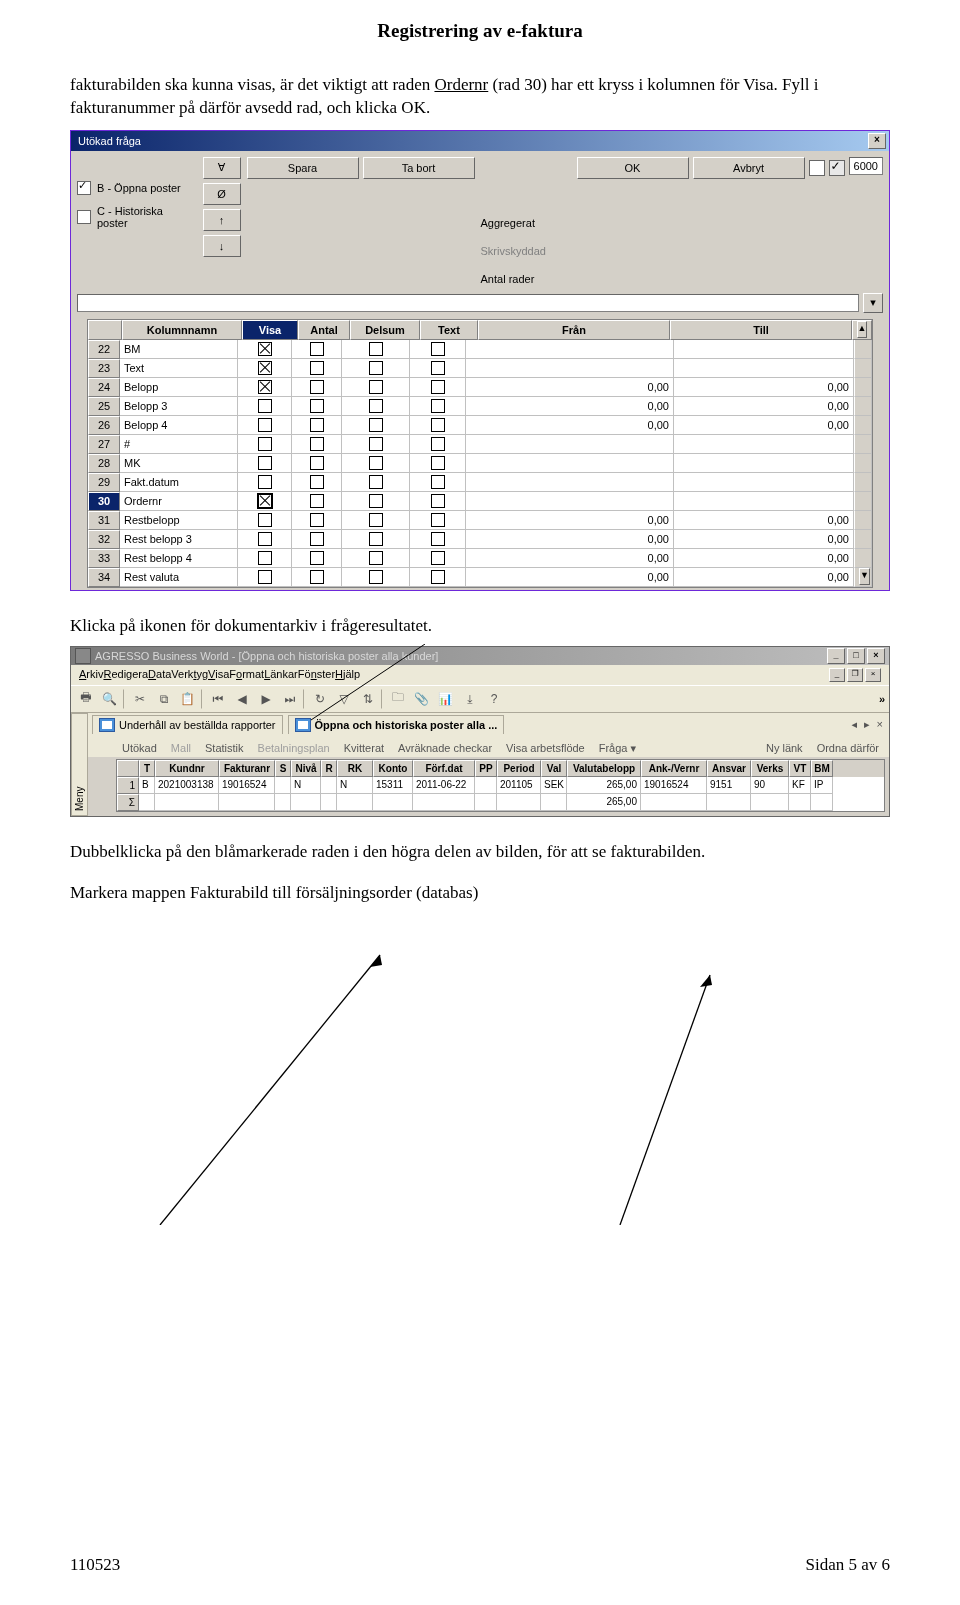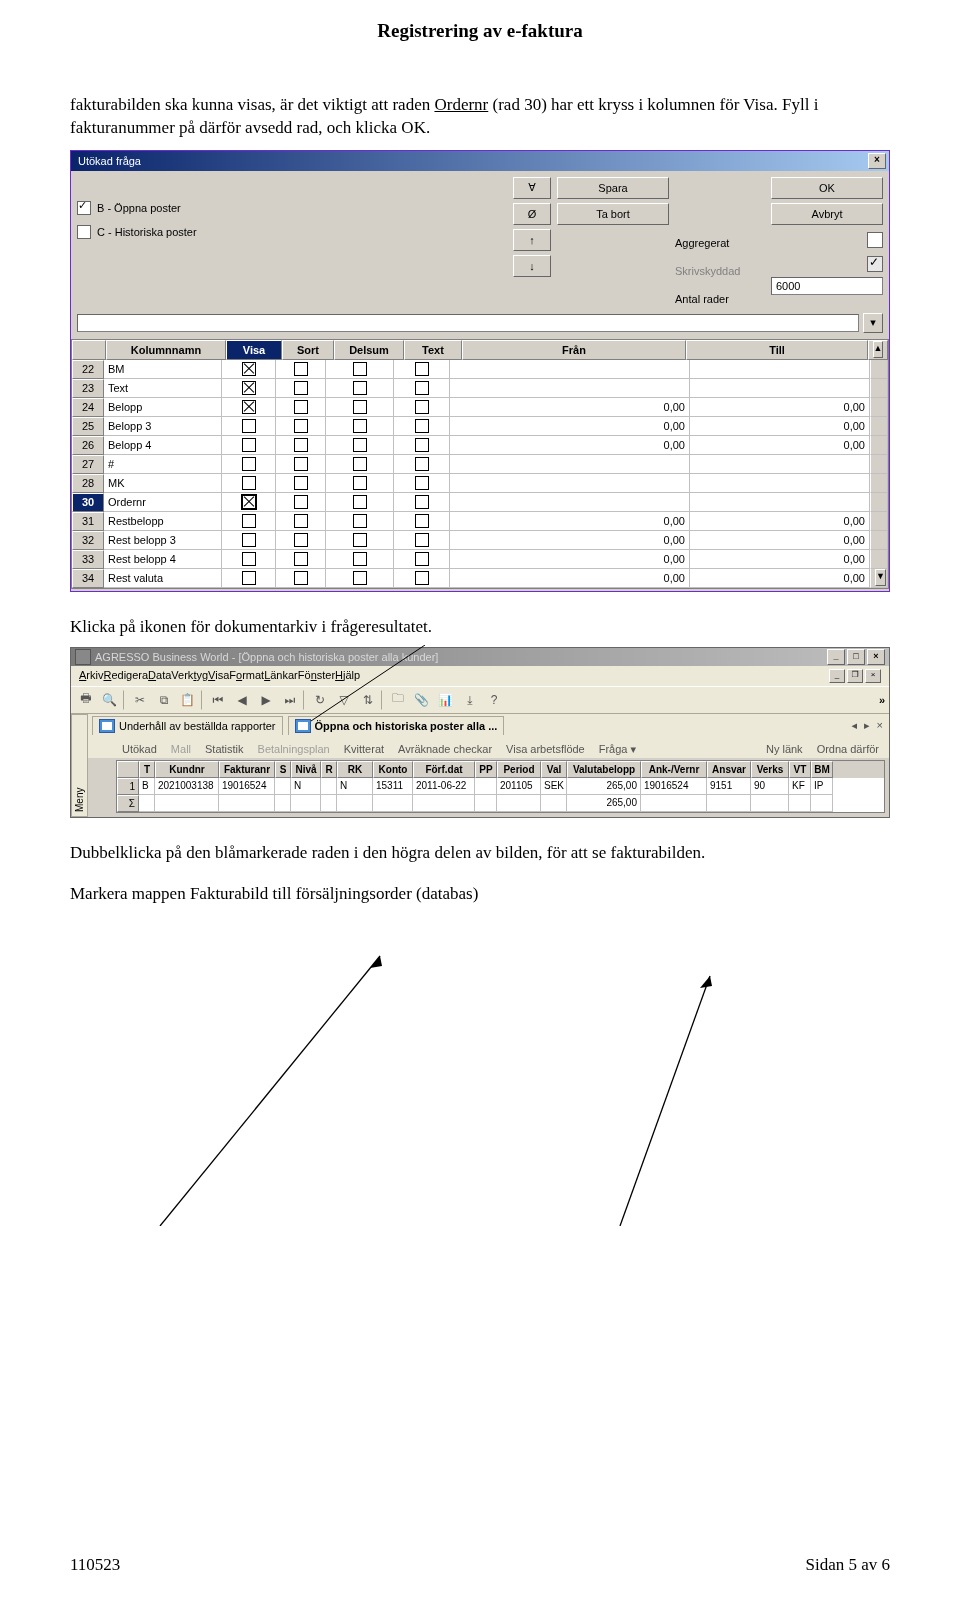--- a/index.html
+++ b/index.html
@@ -4,7 +4,7 @@
 <style>
   html,body{margin:0;padding:0;background:#fff;font-family:"Times New Roman",serif;color:#000}
   .page{width:960px;min-height:1605px;margin:0 auto;position:relative;padding:20px 70px 40px;box-sizing:border-box}
-  .page-title{text-align:center;font-weight:bold;font-size:19px;margin-bottom:52px}
+  .page-title{text-align:center;font-weight:bold;font-size:19px;margin-bottom:32px}
   .body-text{font-size:17px;line-height:1.35;margin:0 0 8px 0}
   .u{text-decoration:underline}
   .fig{margin:10px 0 24px 0;box-sizing:border-box}

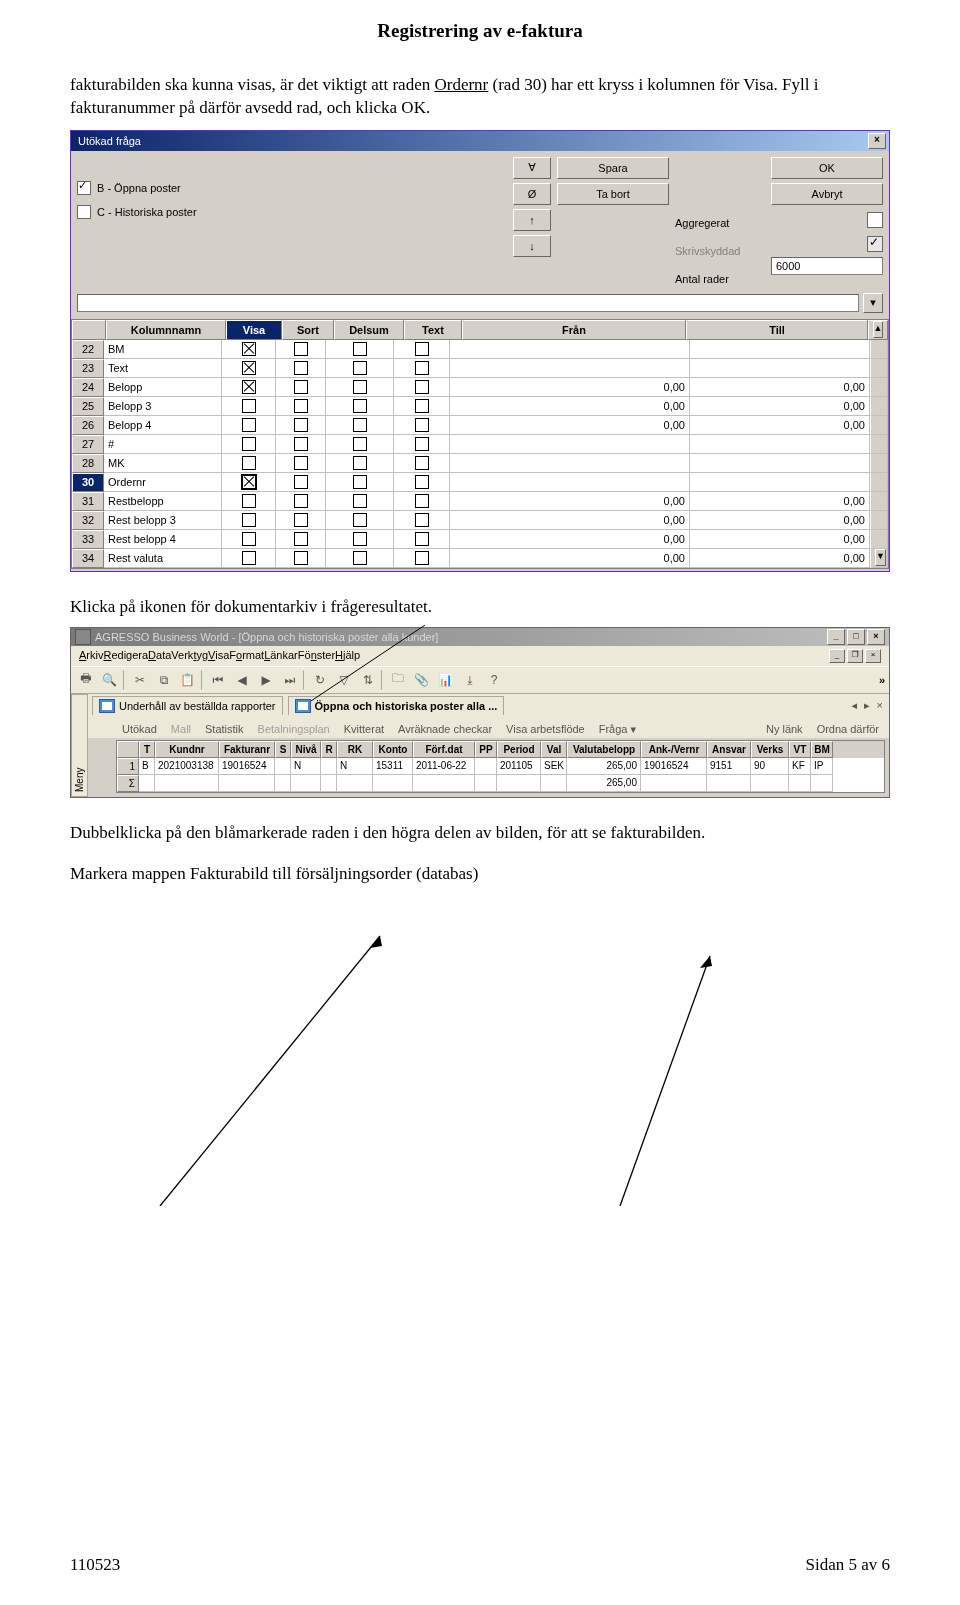--- a/index.html
+++ b/index.html
@@ -21,7 +21,7 @@
   .arrowcol{display:flex;flex-direction:column;gap:4px;padding-top:2px}
   .wbtn{height:20px;background:#d4d0c8;border:1px solid #fff;border-right-color:#666;border-bottom-color:#666;display:flex;align-items:center;justify-content:center}
   .arrowcol .wbtn{width:36px;font-family:Arial;}
-  .btncol2{display:flex;flex-direction:column;gap:4px;padding-top:2px}
+  .btncol2{display:flex;gap:4px;padding-top:2px}
   .btncol2 .wbtn{width:110px}
   .labelstack{display:flex;flex-direction:column;gap:8px;padding-top:2px;width:90px}
   .lbl{height:20px;display:flex;align-items:center}

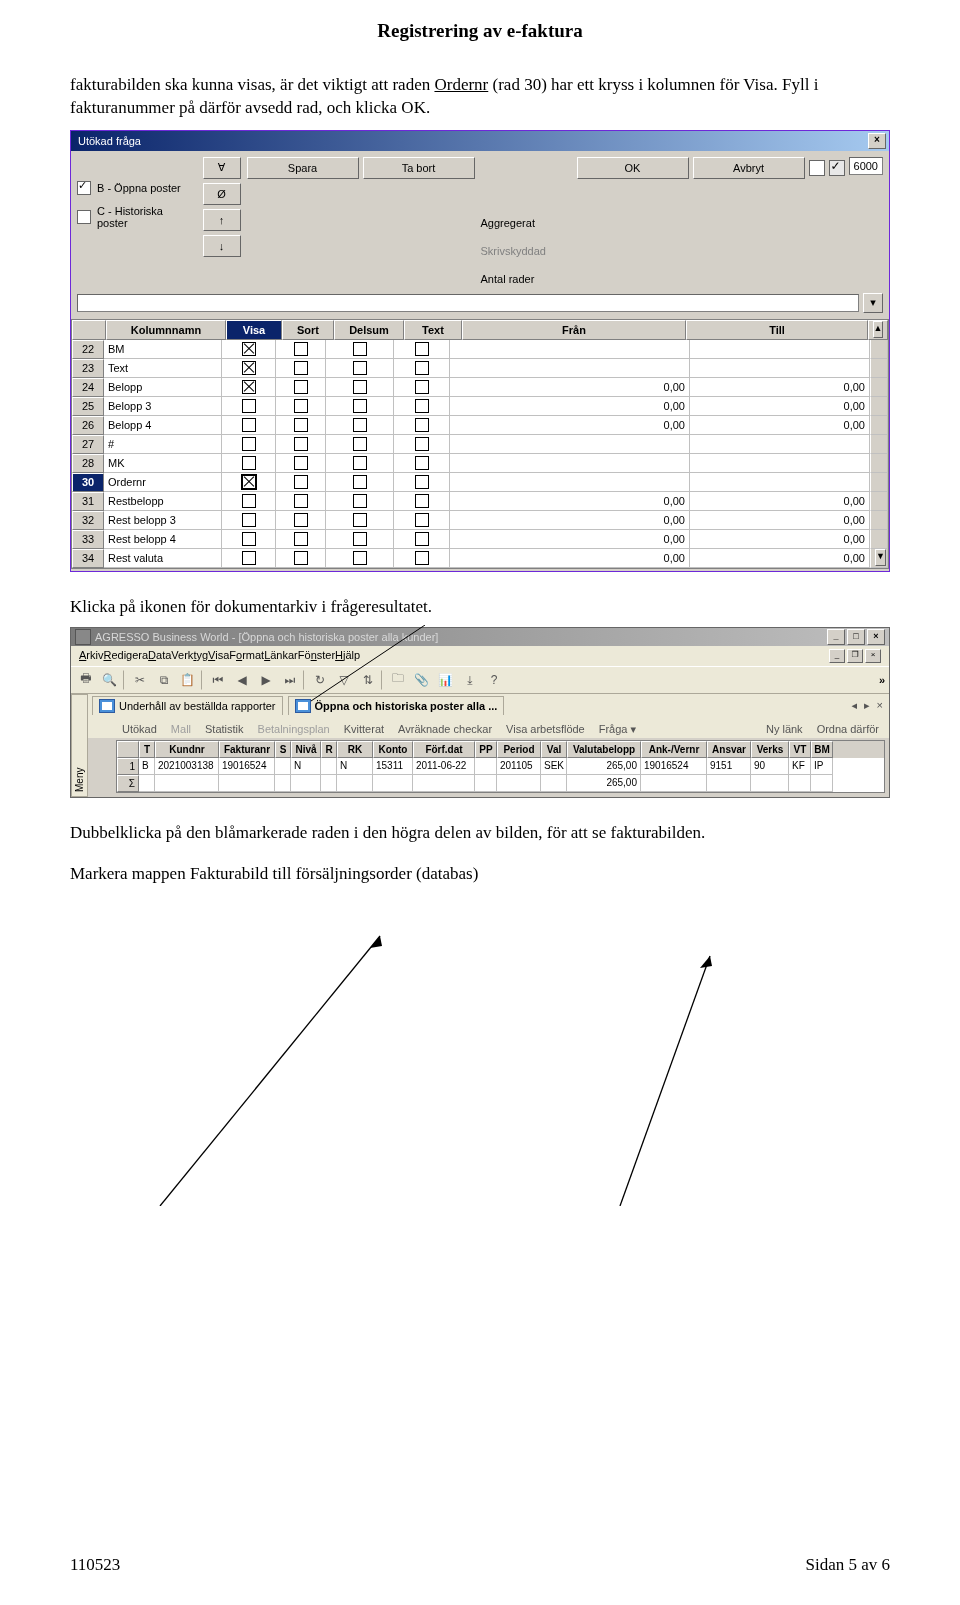--- a/index.html
+++ b/index.html
@@ -153,7 +153,7 @@
         <div class="textin"></div>
         <div class="wbtn dropbtn">▾</div>
       </div>
-      <div class="grid" style="margin:4px 0 2px">
+      <div class="grid" style="margin:4px 16px 2px">
         <div class="ghead">
           <div class="gh w-rn"></div>
           <div class="gh w-name">

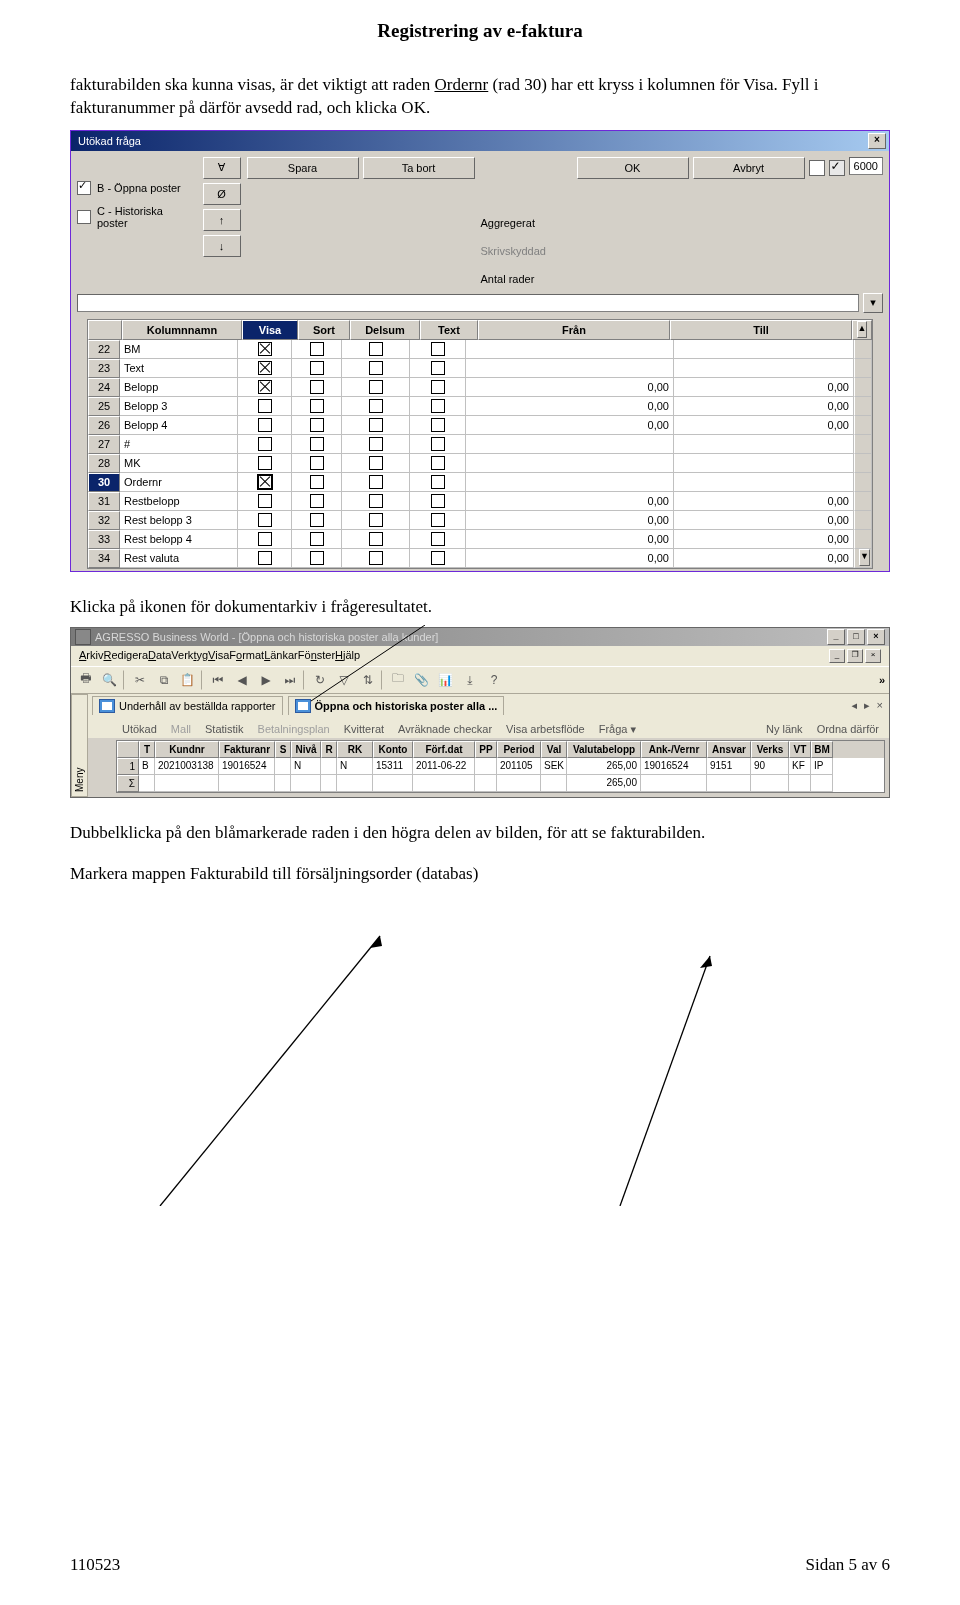--- a/index.html
+++ b/index.html
@@ -161,7 +161,7 @@
             </div>
           <div class="gh sel w-visa">Visa</div>
           <div class="gh w-sort">
-              <b>Sort</b>
+              <b>Antal</b>
             </div>
           <div class="gh w-del">
               <b>Delsum</b>

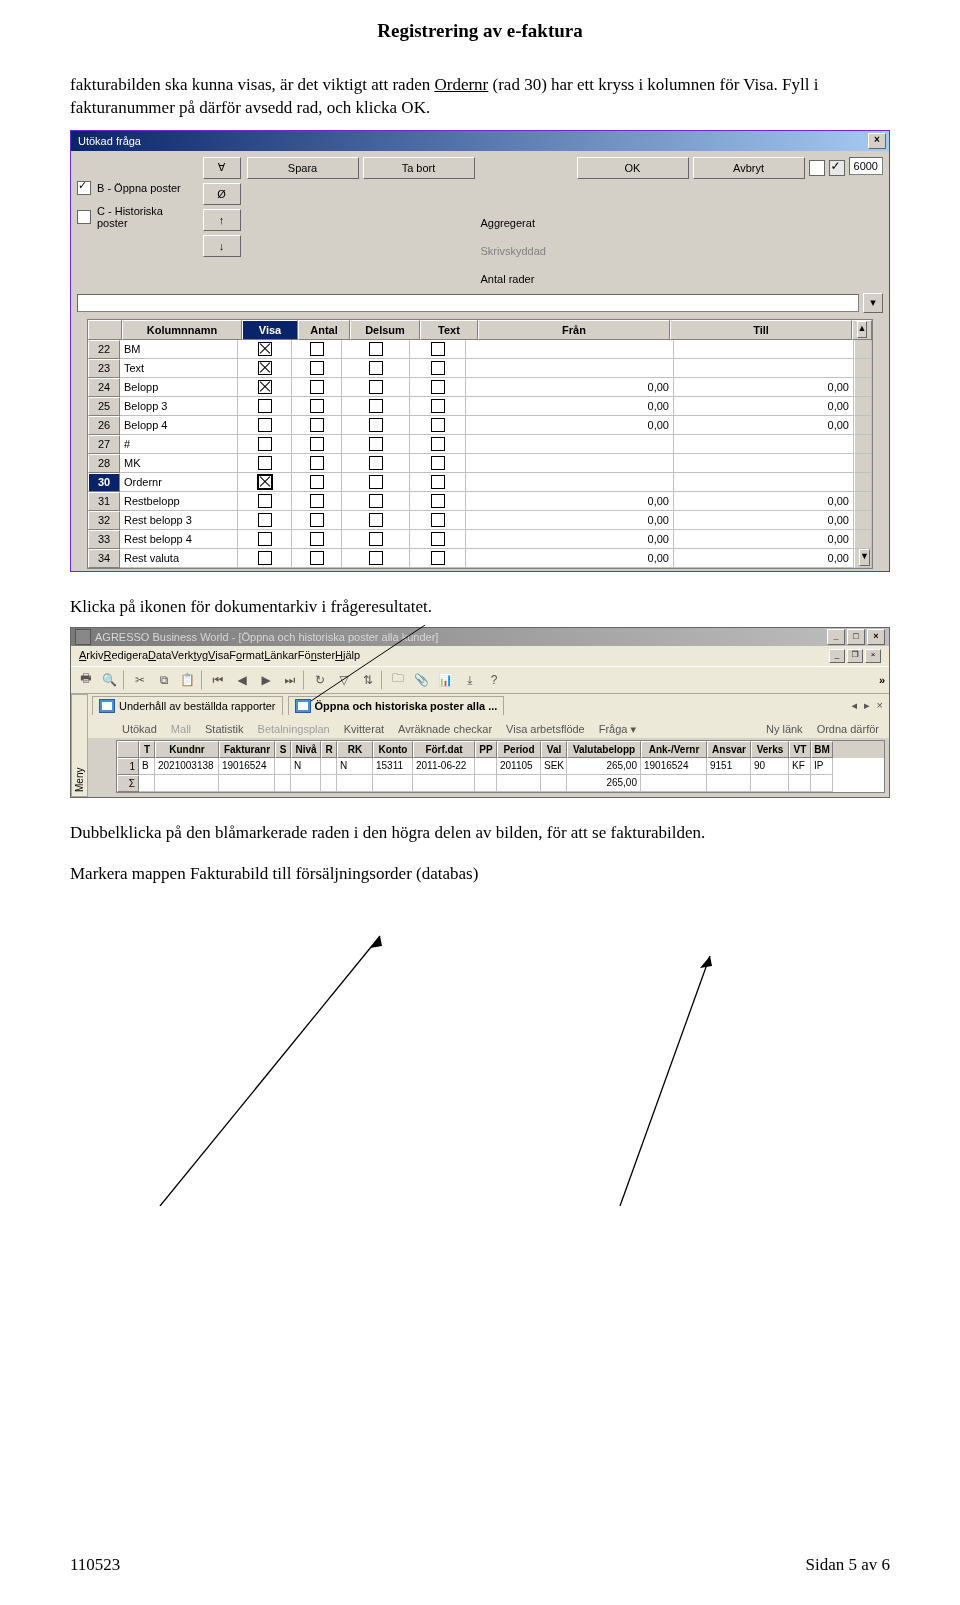--- a/index.html
+++ b/index.html
@@ -314,6 +314,25 @@
               <div class="gc w-sb sb"></div>
             </div>
             <div class="grow">
+              <div class="gc rnum w-rn">29</div>
+              <div class="gc w-name">Fakt.datum</div>
+              <div class="gc center w-visa">
+                <span class="xmark"></span>
+              </div>
+              <div class="gc center w-sort">
+                <span class="xmark"></span>
+              </div>
+              <div class="gc center w-del">
+                <span class="xmark"></span>
+              </div>
+              <div class="gc center w-text">
+                <span class="xmark"></span>
+              </div>
+              <div class="gc right w-fran"></div>
+              <div class="gc right w-till"></div>
+              <div class="gc w-sb sb"></div>
+            </div>
+            <div class="grow">
               <div class="gc rnum w-rn sel">30</div>
               <div class="gc w-name">Ordernr</div>
               <div class="gc center w-visa">

